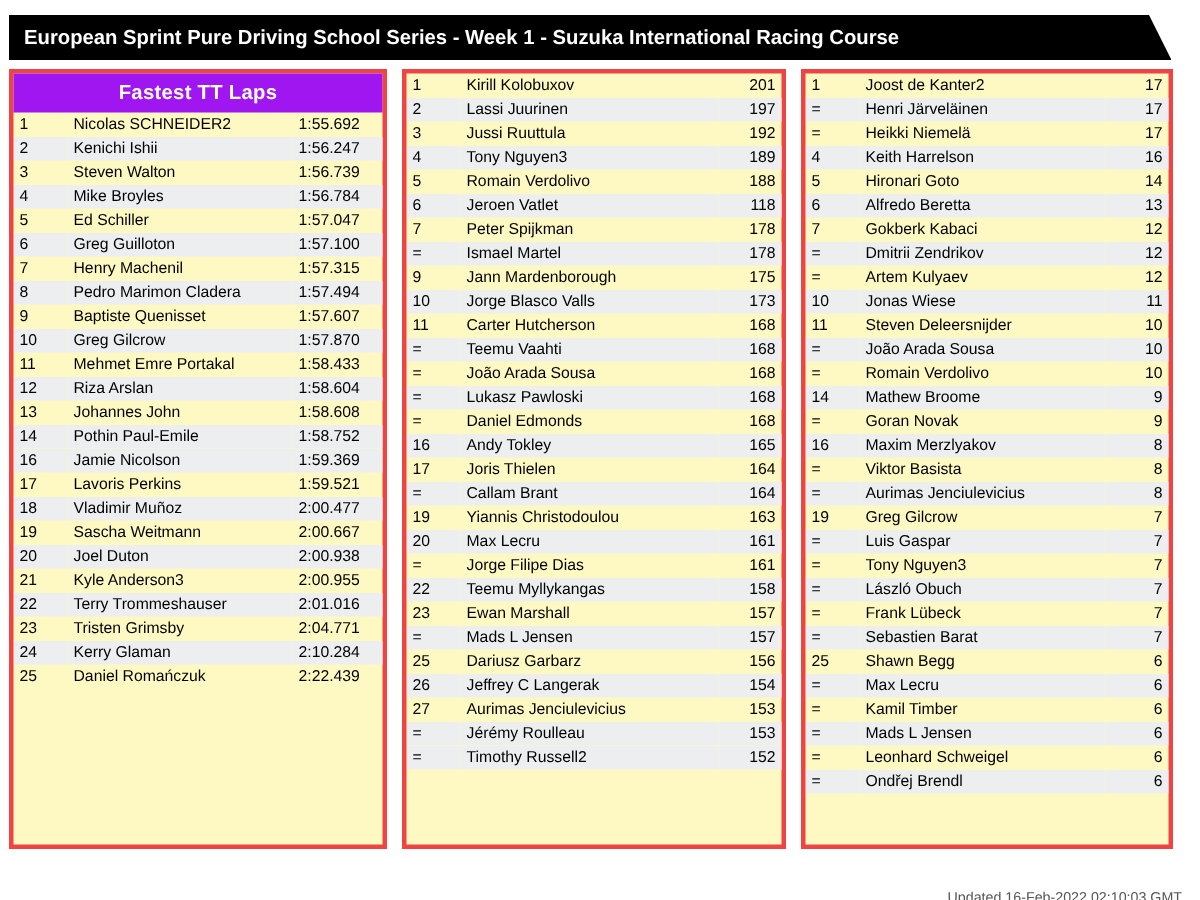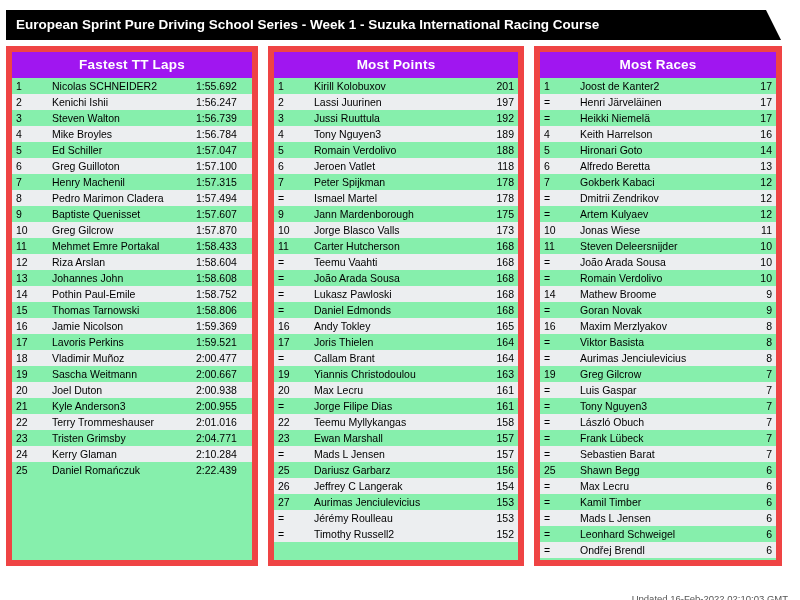--- a/index.html
+++ b/index.html
@@ -30,8 +30,8 @@
   
   .panel{
     position:absolute;top:46px;
-    border:6px solid #ef4444;
-    background:#86efac;
+    border:3px solid #ef4444;
+    background:#fef9c3;
     box-sizing:border-box;
   }
   .panel.p1{left:6px;width:252px;height:520px;}

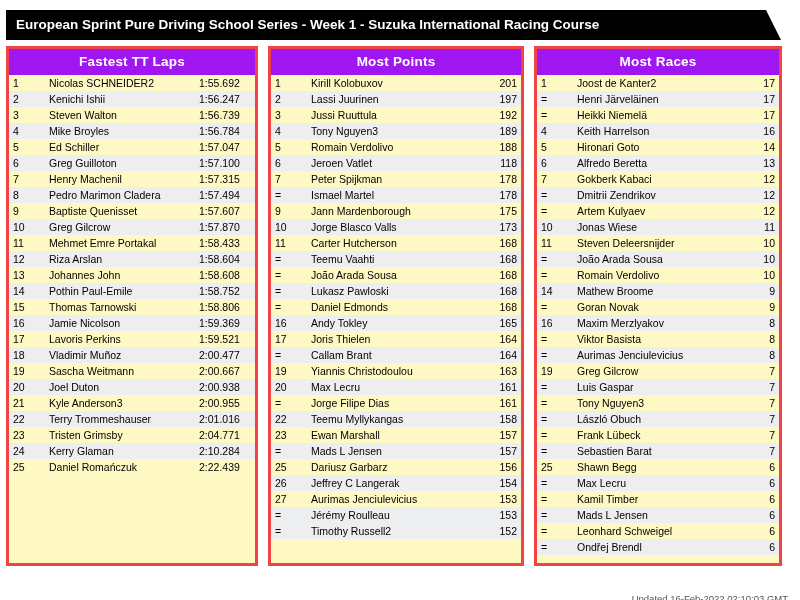--- a/index.html
+++ b/index.html
@@ -216,7 +216,6 @@
   </div>
 
   <div class="panel p2">
-    <div class="panel-title">Most Points</div>
     <table class="grid">
       <tbody id="tbody-1">
           <tr>

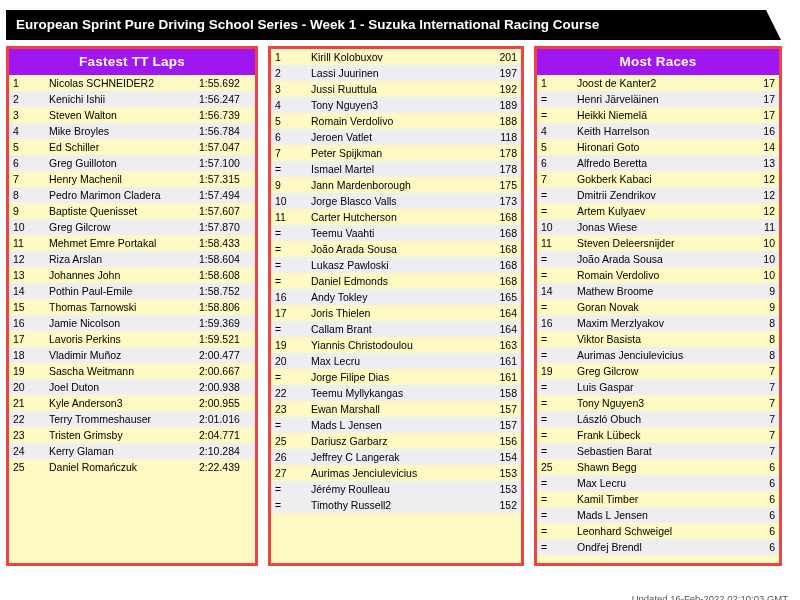--- a/index.html
+++ b/index.html
@@ -368,7 +368,6 @@
   </div>
 
   <div class="panel p3">
-    <div class="panel-title">Most Races</div>
     <table class="grid">
       <tbody id="tbody-2">
           <tr>

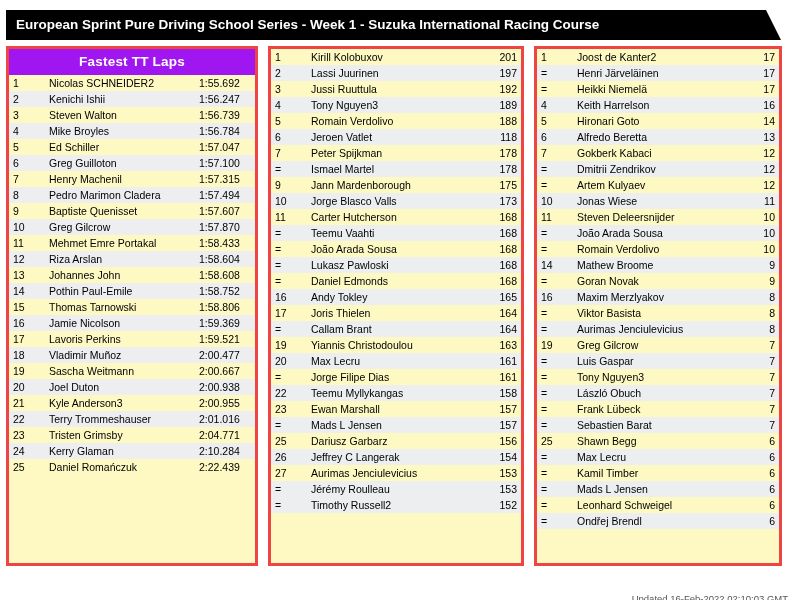--- a/index.html
+++ b/index.html
@@ -156,11 +156,6 @@
             <td class="name">Pothin Paul-Emile</td>
             <td class="val">1:58.752</td>
           </tr>
-          <tr>
-            <td class="pos">15</td>
-            <td class="name">Thomas Tarnowski</td>
-            <td class="val">1:58.806</td>
-          </tr>
           <tr class="alt">
             <td class="pos">16</td>
             <td class="name">Jamie Nicolson</td>

